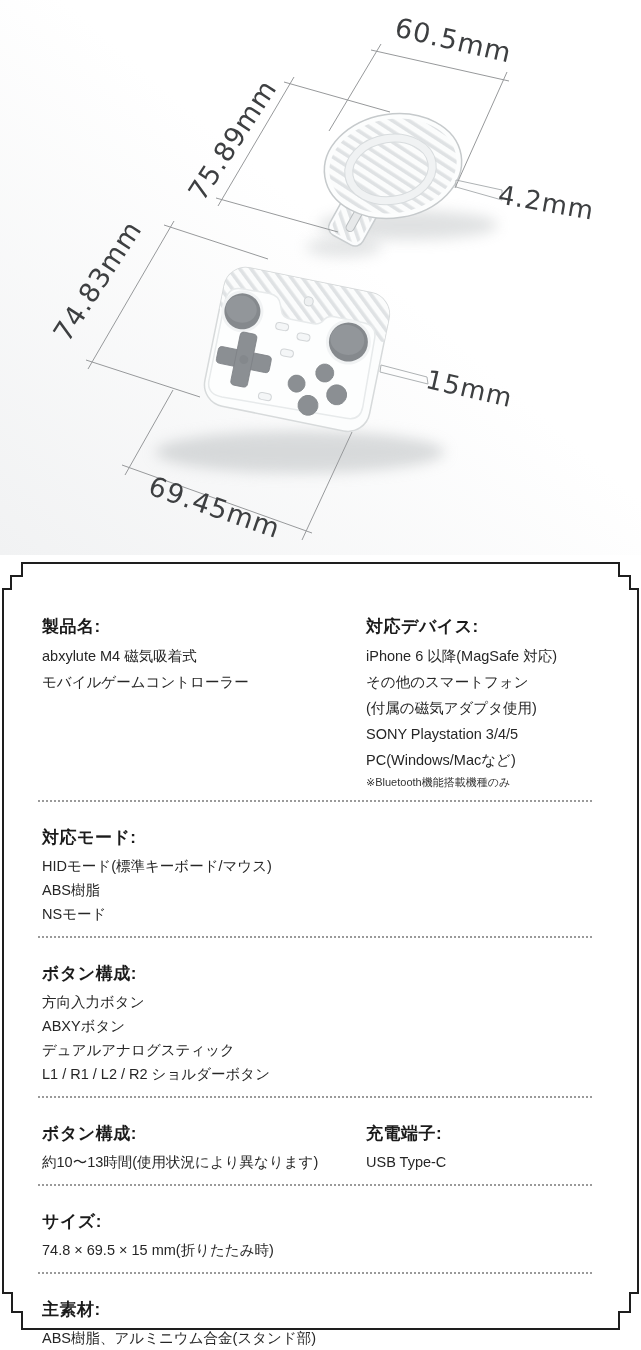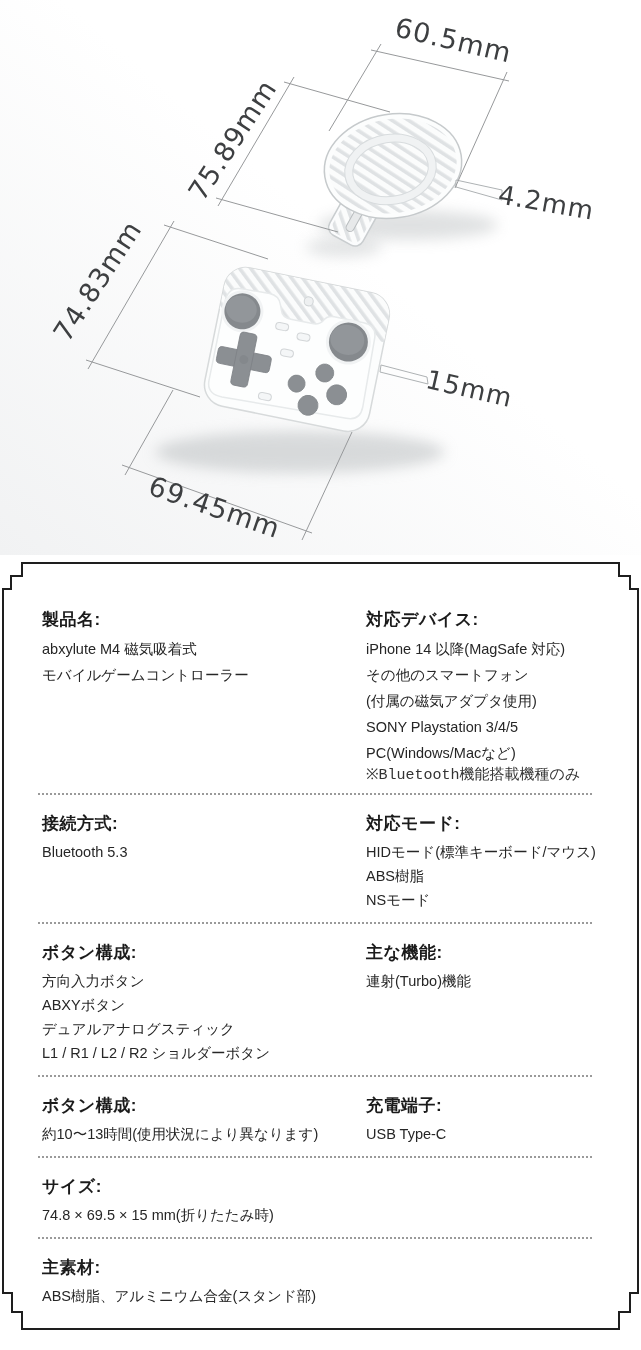--- a/index.html
+++ b/index.html
@@ -12,7 +12,7 @@
   .panel{position:absolute;left:0;top:562px;width:641px;height:768px;box-sizing:border-box;
          padding:42px 18px 0 42px;}
   .row{display:grid;grid-template-columns:324px 1fr;}
-  .row h3{margin:4px 0 4px 0;font-size:17px;line-height:24px;font-weight:bold;color:#1b1b1b;letter-spacing:0.5px;}
+  .row h3{margin:11px 0 4px 0;font-size:17px;line-height:24px;font-weight:bold;color:#1b1b1b;letter-spacing:0.5px;}
   .row p{margin:0;font-size:14.5px;line-height:24px;color:#262626;}
   .row.lh26 p{line-height:26px;}
   .row p.note{font-size:15px;line-height:15px;margin-top:2px;color:#333;font-family:Liberation Mono, monospace;}

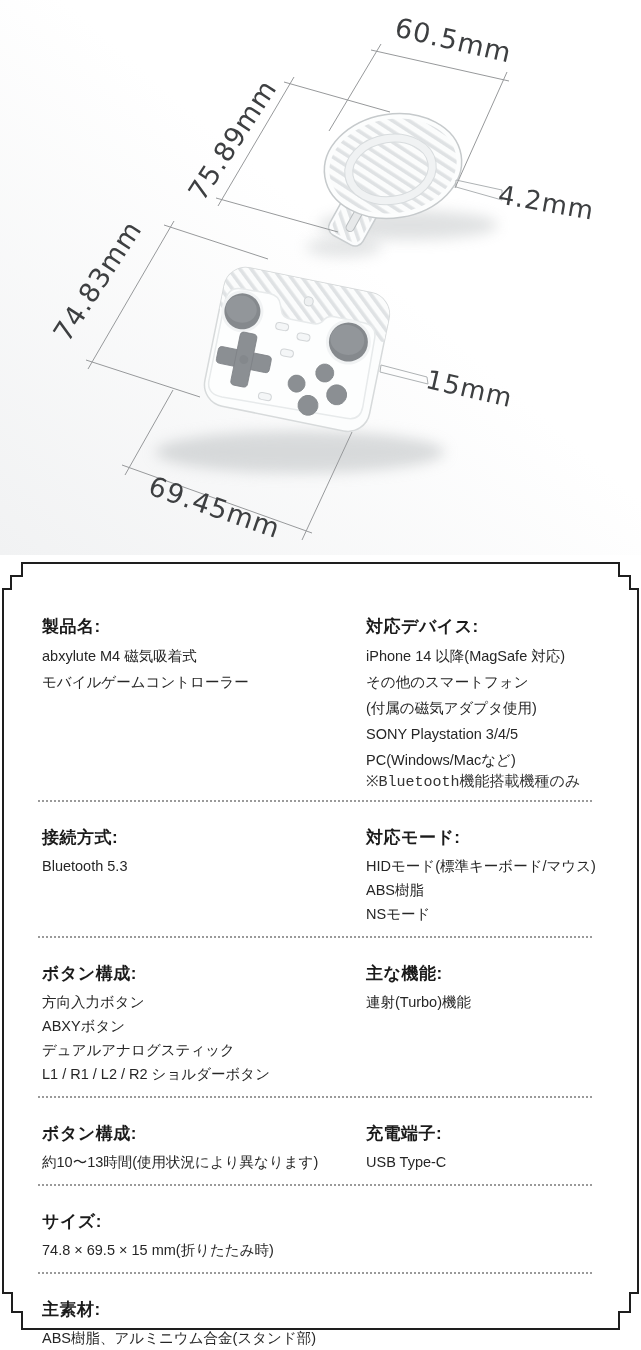--- a/index.html
+++ b/index.html
@@ -139,7 +139,7 @@
       </div>
       <div>
         <h3>対応デバイス:</h3>
-        <p>iPhone 14 以降(MagSafe 対応)</p>
+        <p>iPhone 6 以降(MagSafe 対応)</p>
         <p>その他のスマートフォン</p>
         <p>(付属の磁気アダプタ使用)</p>
         <p>SONY Playstation 3/4/5</p>

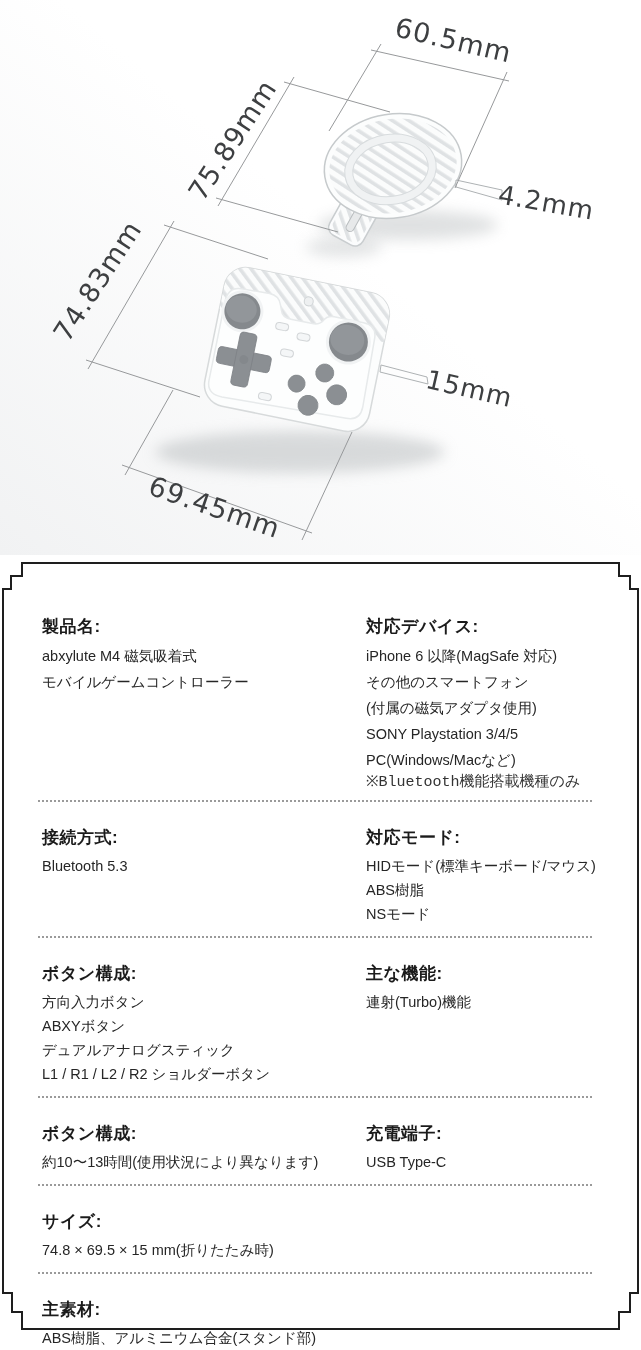--- a/index.html
+++ b/index.html
@@ -15,7 +15,7 @@
   .row h3{margin:11px 0 4px 0;font-size:17px;line-height:24px;font-weight:bold;color:#1b1b1b;letter-spacing:0.5px;}
   .row p{margin:0;font-size:14.5px;line-height:24px;color:#262626;}
   .row.lh26 p{line-height:26px;}
-  .row p.note{font-size:15px;line-height:15px;margin-top:2px;color:#333;font-family:Liberation Mono, monospace;}
+  .row p.note{font-size:11px;line-height:15px;margin-top:2px;color:#333;}
   hr.dotted{border:none;border-top:2px dotted #9a9a9a;height:0;width:554px;margin:10px 0 13px -4px;}
 </style>
 </head>

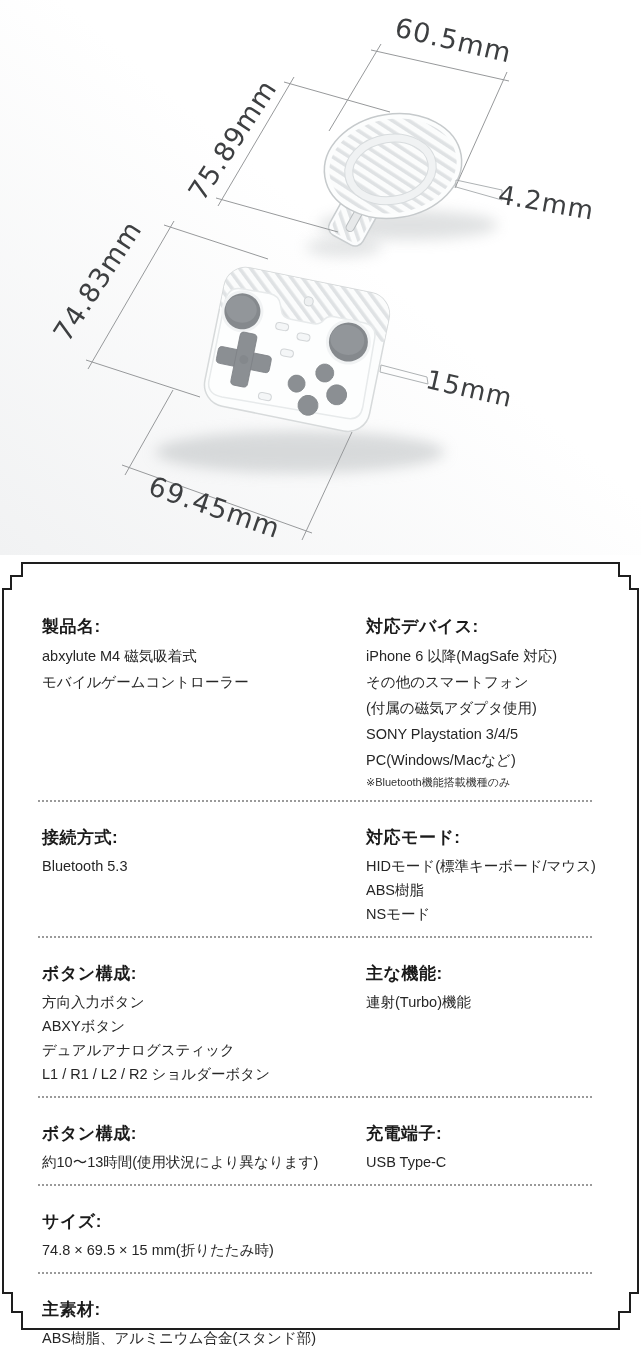--- a/index.html
+++ b/index.html
@@ -152,10 +152,6 @@
 
     <div class="row">
       <div>
-        <h3>接続方式:</h3>
-        <p>Bluetooth 5.3</p>
-      </div>
-      <div>
         <h3>対応モード:</h3>
         <p>HIDモード(標準キーボード/マウス)</p>
         <p>ABS樹脂</p>

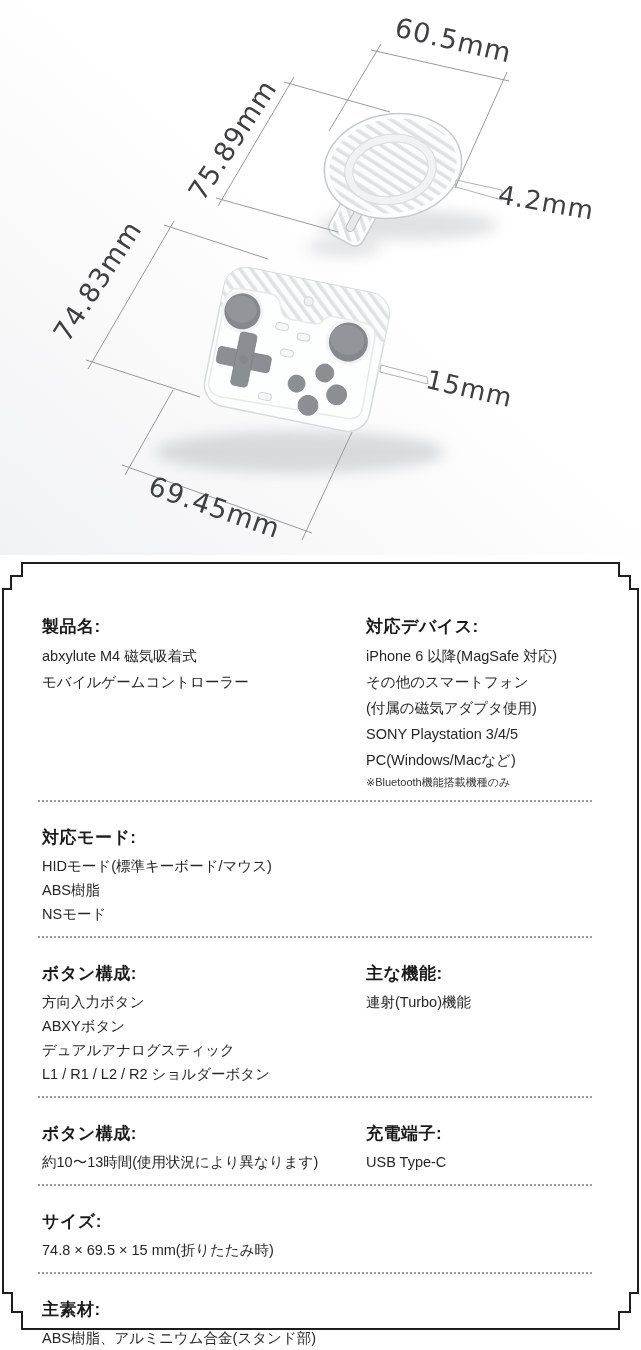--- a/index.html
+++ b/index.html
@@ -169,10 +169,6 @@
         <p>デュアルアナログスティック</p>
         <p>L1 / R1 / L2 / R2 ショルダーボタン</p>
       </div>
-      <div>
-        <h3>主な機能:</h3>
-        <p>連射(Turbo)機能</p>
-      </div>
     </div>
 
     <hr class="dotted">

